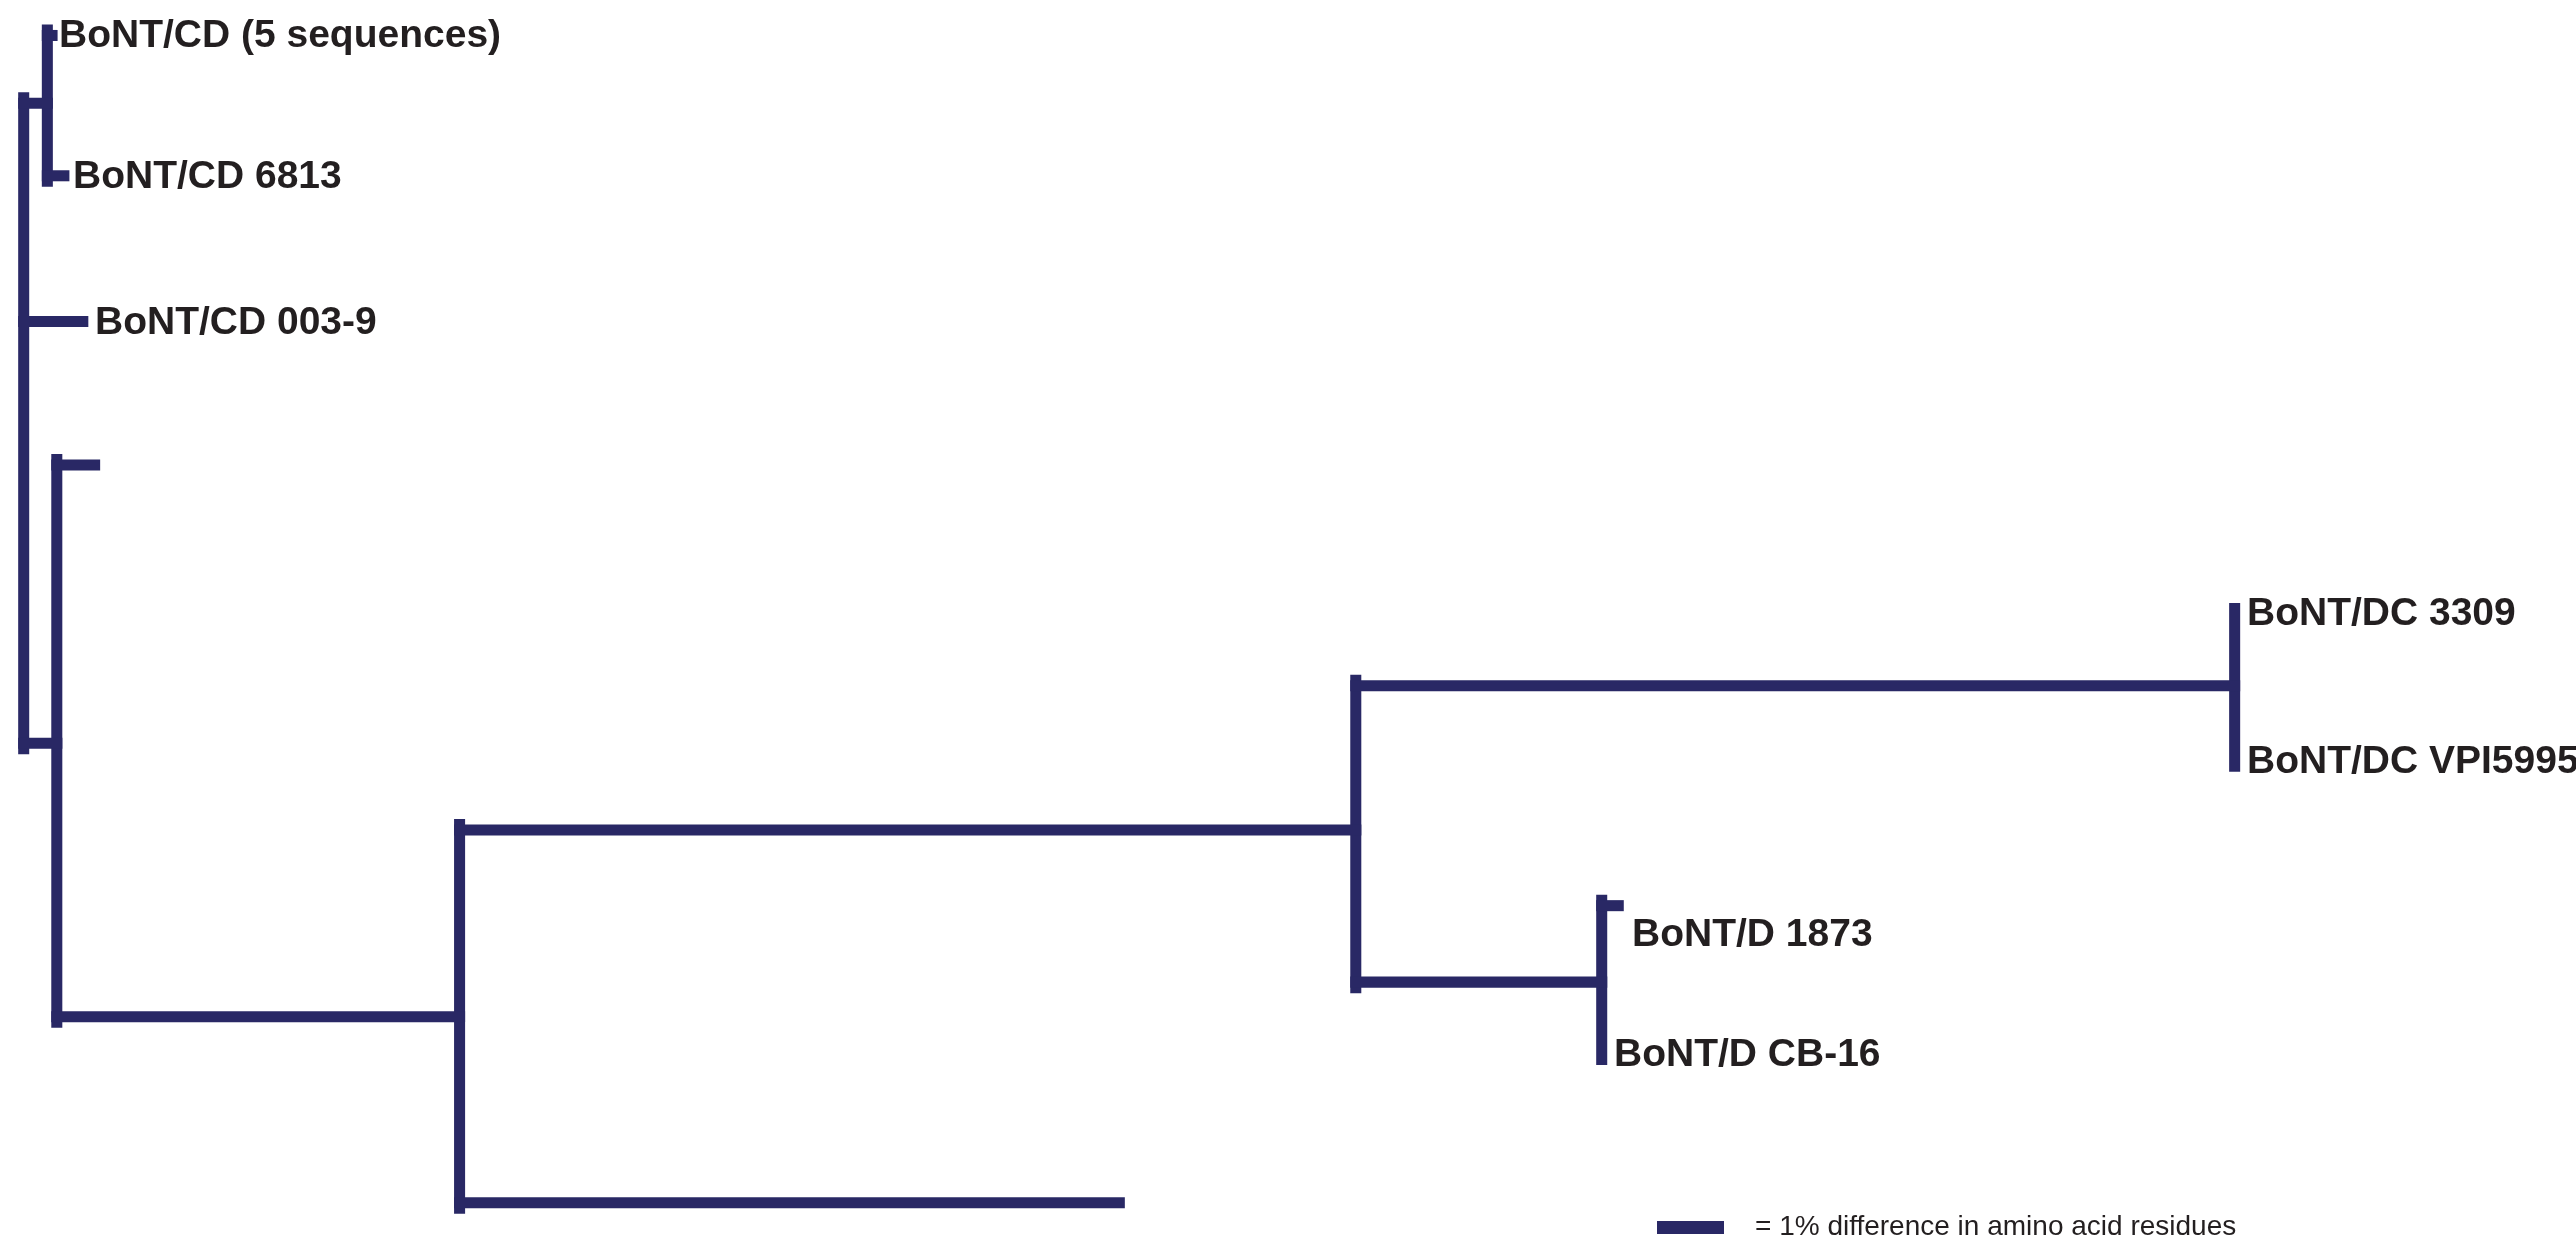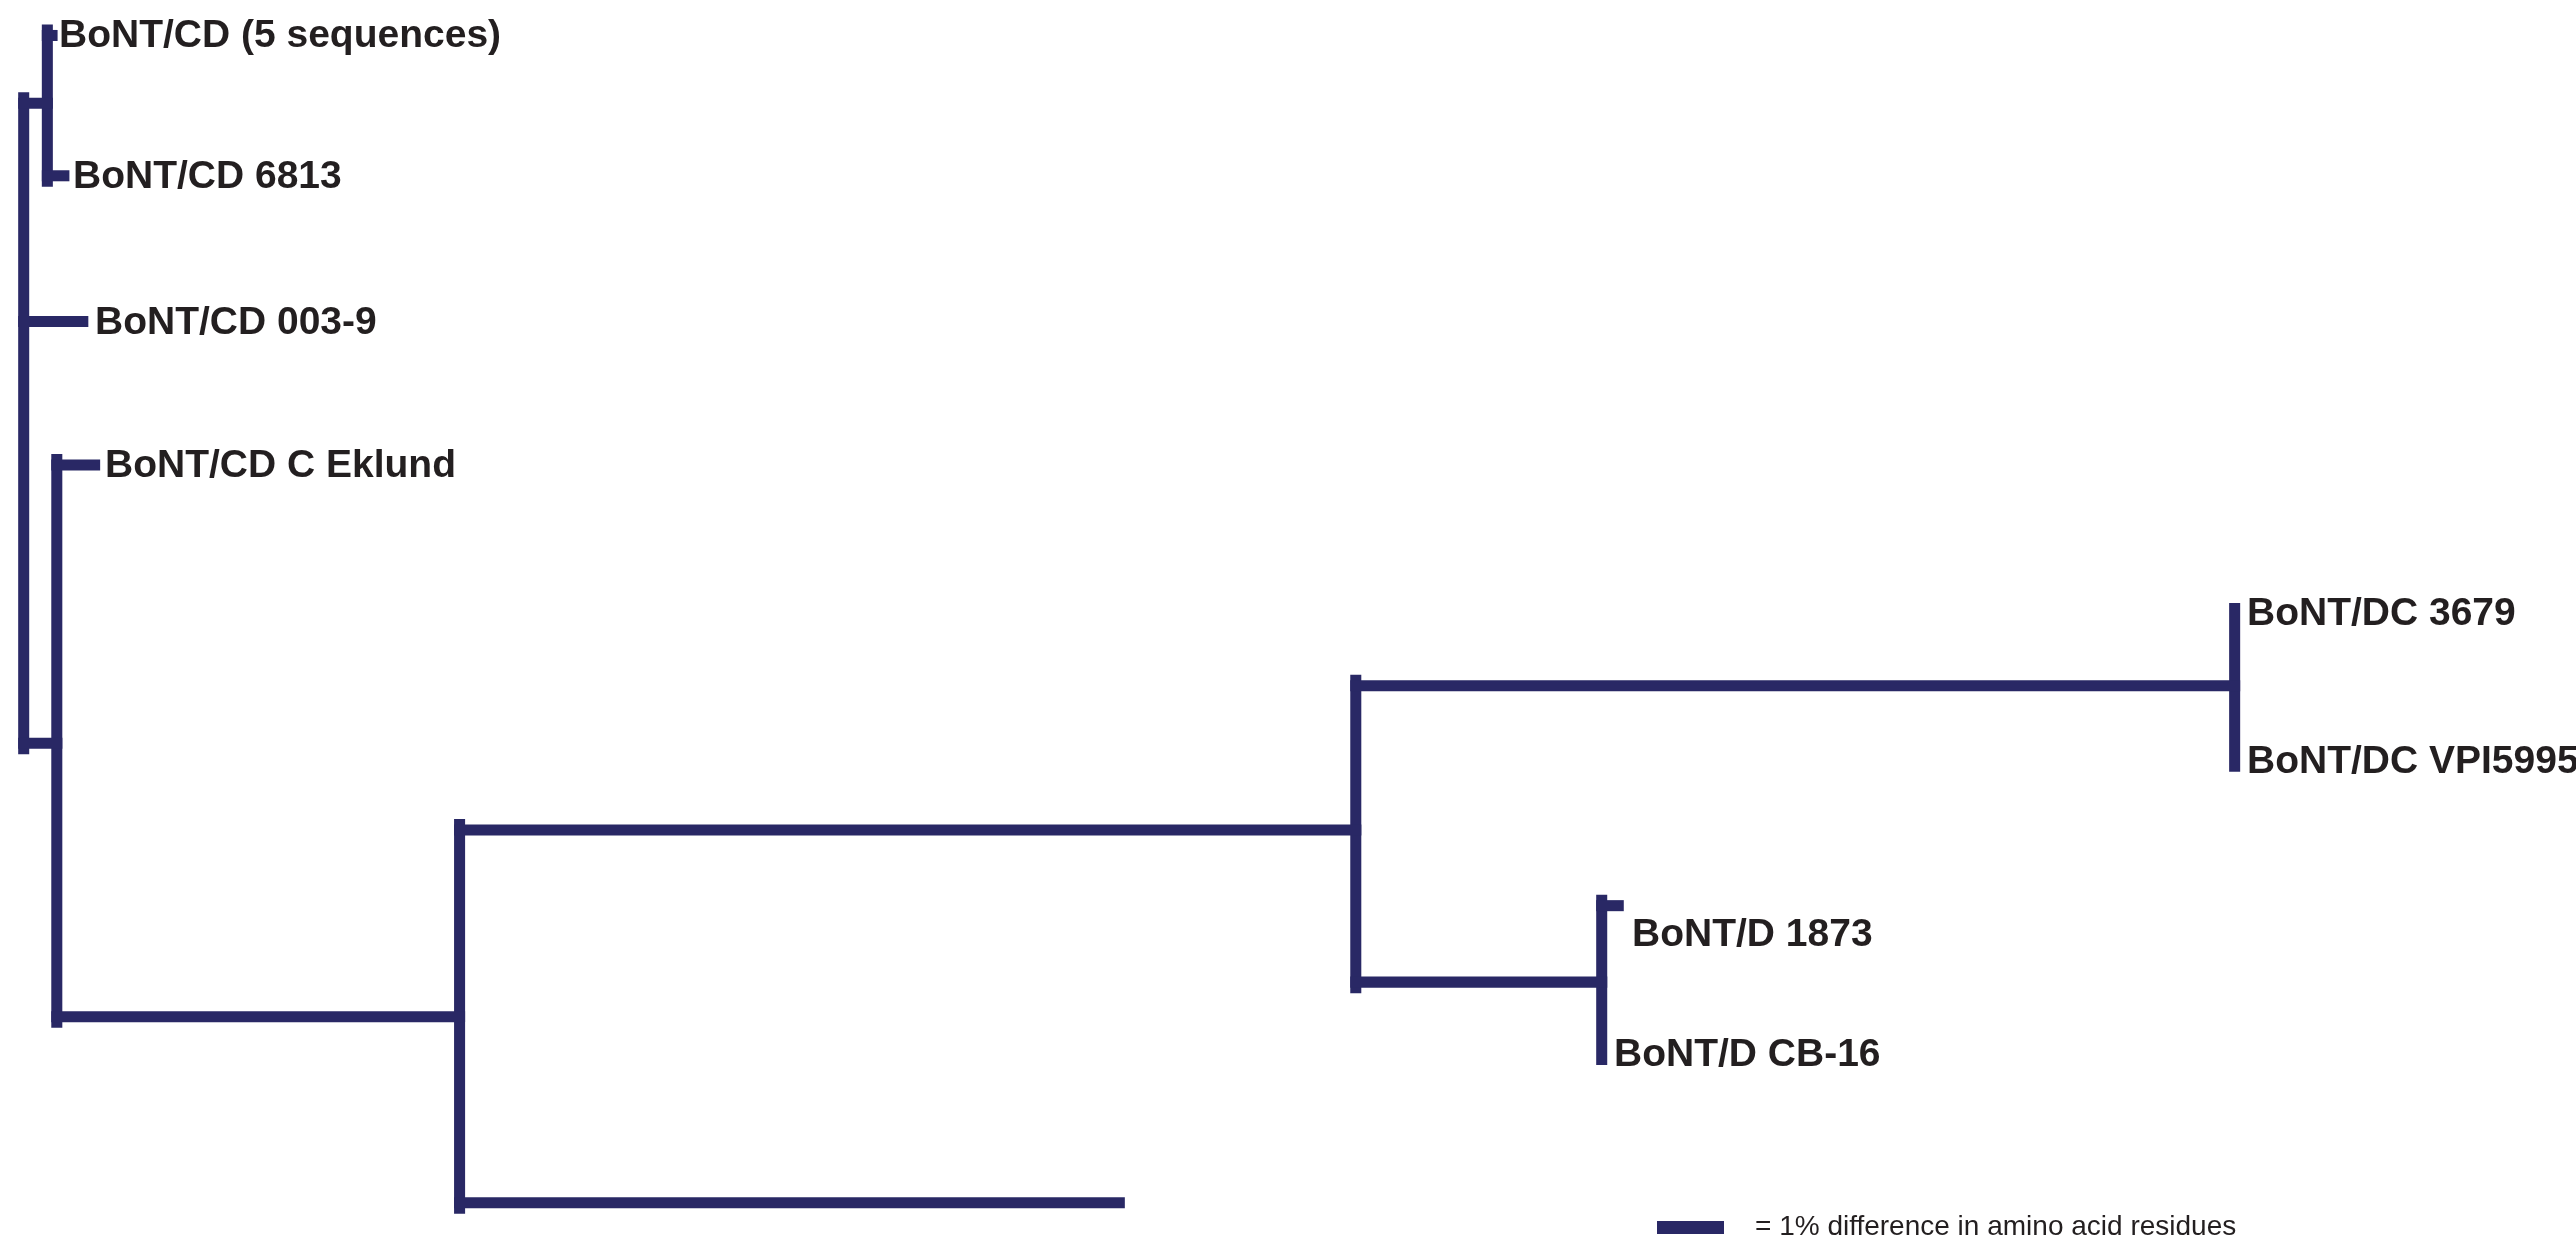--- a/index.html
+++ b/index.html
@@ -75,7 +75,6 @@
   <div class="taxon-label" style="left: 59px; top: 35px; color: rgb(35, 31, 32);">BoNT/CD (5 sequences)</div>
   <div class="taxon-label" style="left: 73px; top: 176px; color: rgb(35, 31, 32);">BoNT/CD 6813</div>
   <div class="taxon-label" style="left: 95px; top: 322px; color: rgb(35, 31, 32);">BoNT/CD 003-9</div>
-  <div class="taxon-label" style="left: 105px; top: 465px; color: rgb(35, 31, 32);">BoNT/CD C Eklund</div>
   <div class="taxon-label" style="left: 2247px; top: 613px; color: rgb(35, 31, 32);">BoNT/DC 3679</div>
   <div class="taxon-label" style="left: 2247px; top: 761px; color: rgb(35, 31, 32);">BoNT/DC VPI5995</div>
   <div class="taxon-label" style="left: 1632px; top: 906px; color: rgb(35, 31, 32); margin-top: 28px;">BoNT/D 1873</div>

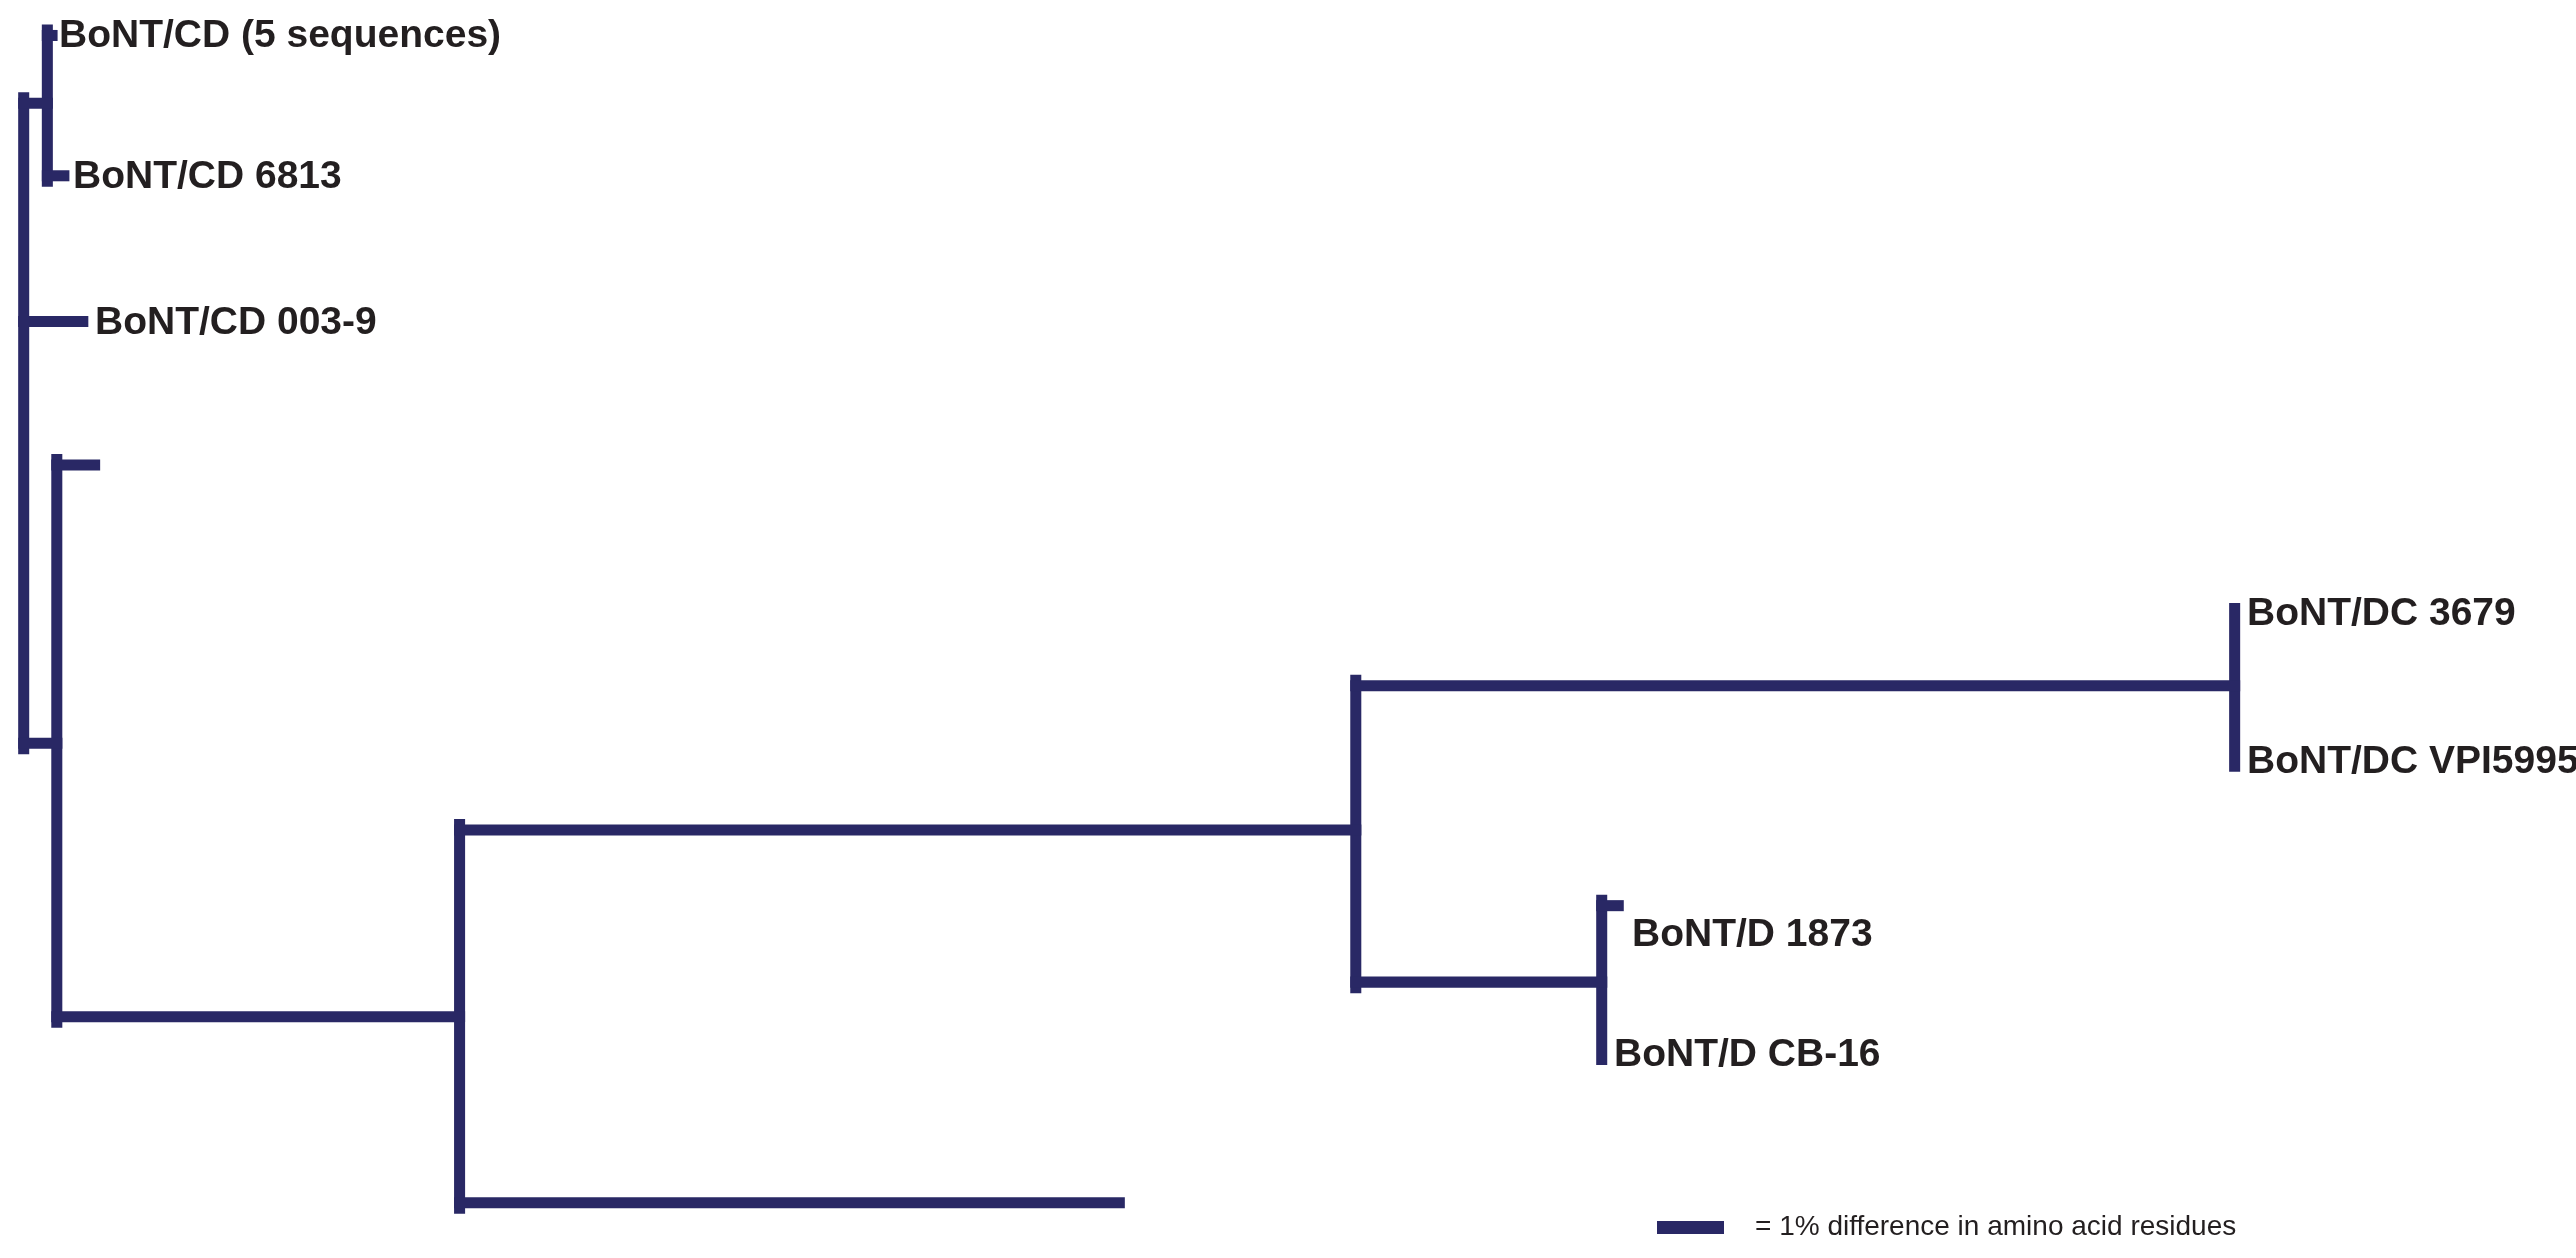--- a/index.html
+++ b/index.html
@@ -75,7 +75,7 @@
   <div class="taxon-label" style="left: 59px; top: 35px; color: rgb(35, 31, 32);">BoNT/CD (5 sequences)</div>
   <div class="taxon-label" style="left: 73px; top: 176px; color: rgb(35, 31, 32);">BoNT/CD 6813</div>
   <div class="taxon-label" style="left: 95px; top: 322px; color: rgb(35, 31, 32);">BoNT/CD 003-9</div>
-  <div class="taxon-label" style="left: 2247px; top: 613px; color: rgb(35, 31, 32);">BoNT/DC 3679</div>
+  <div class="taxon-label" style="left: 2247px; top: 613px; color: rgb(35, 31, 32);">BoNT/DC 3309</div>
   <div class="taxon-label" style="left: 2247px; top: 761px; color: rgb(35, 31, 32);">BoNT/DC VPI5995</div>
   <div class="taxon-label" style="left: 1632px; top: 906px; color: rgb(35, 31, 32); margin-top: 28px;">BoNT/D 1873</div>
   <div class="taxon-label" style="left: 1614px; top: 1054px; color: rgb(35, 31, 32);">BoNT/D CB-16</div>

